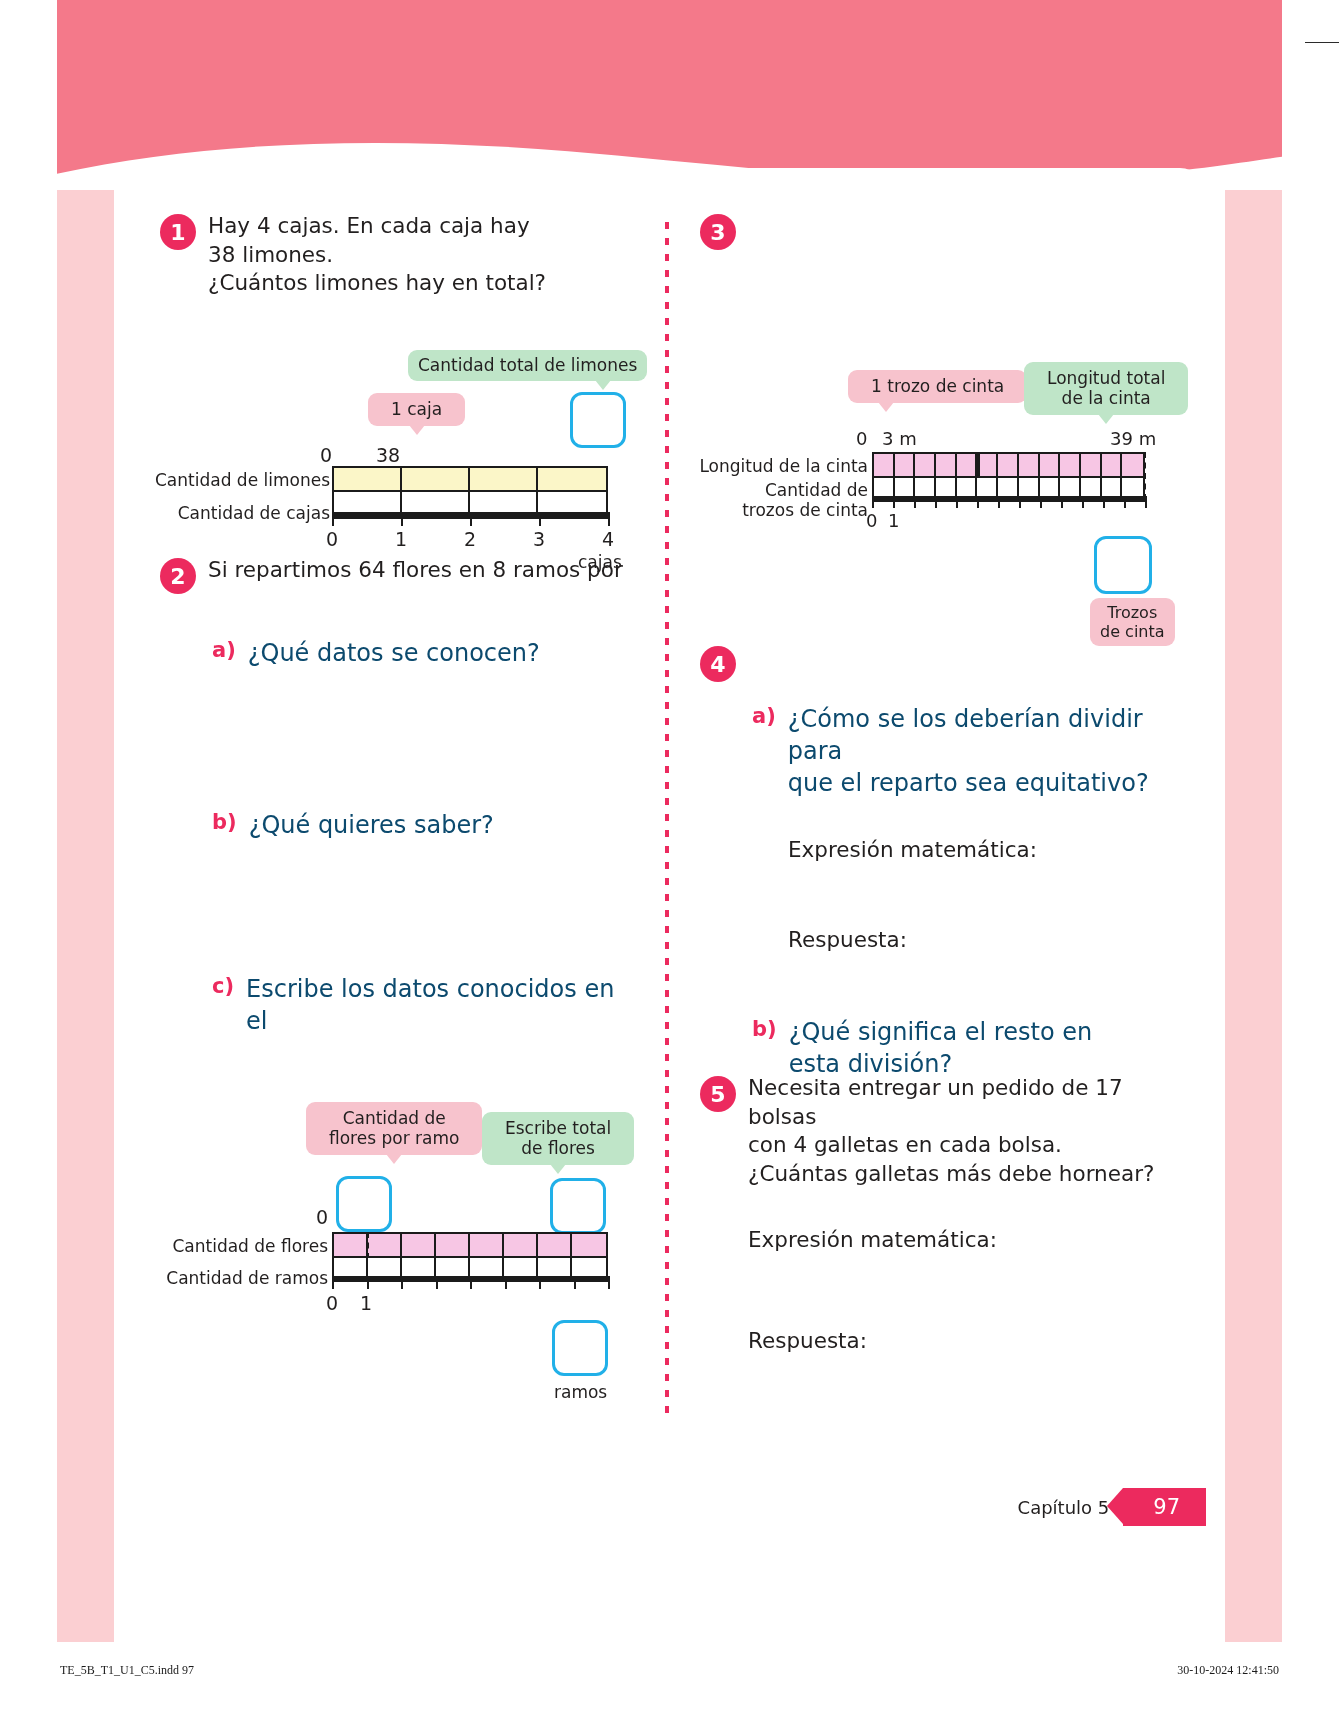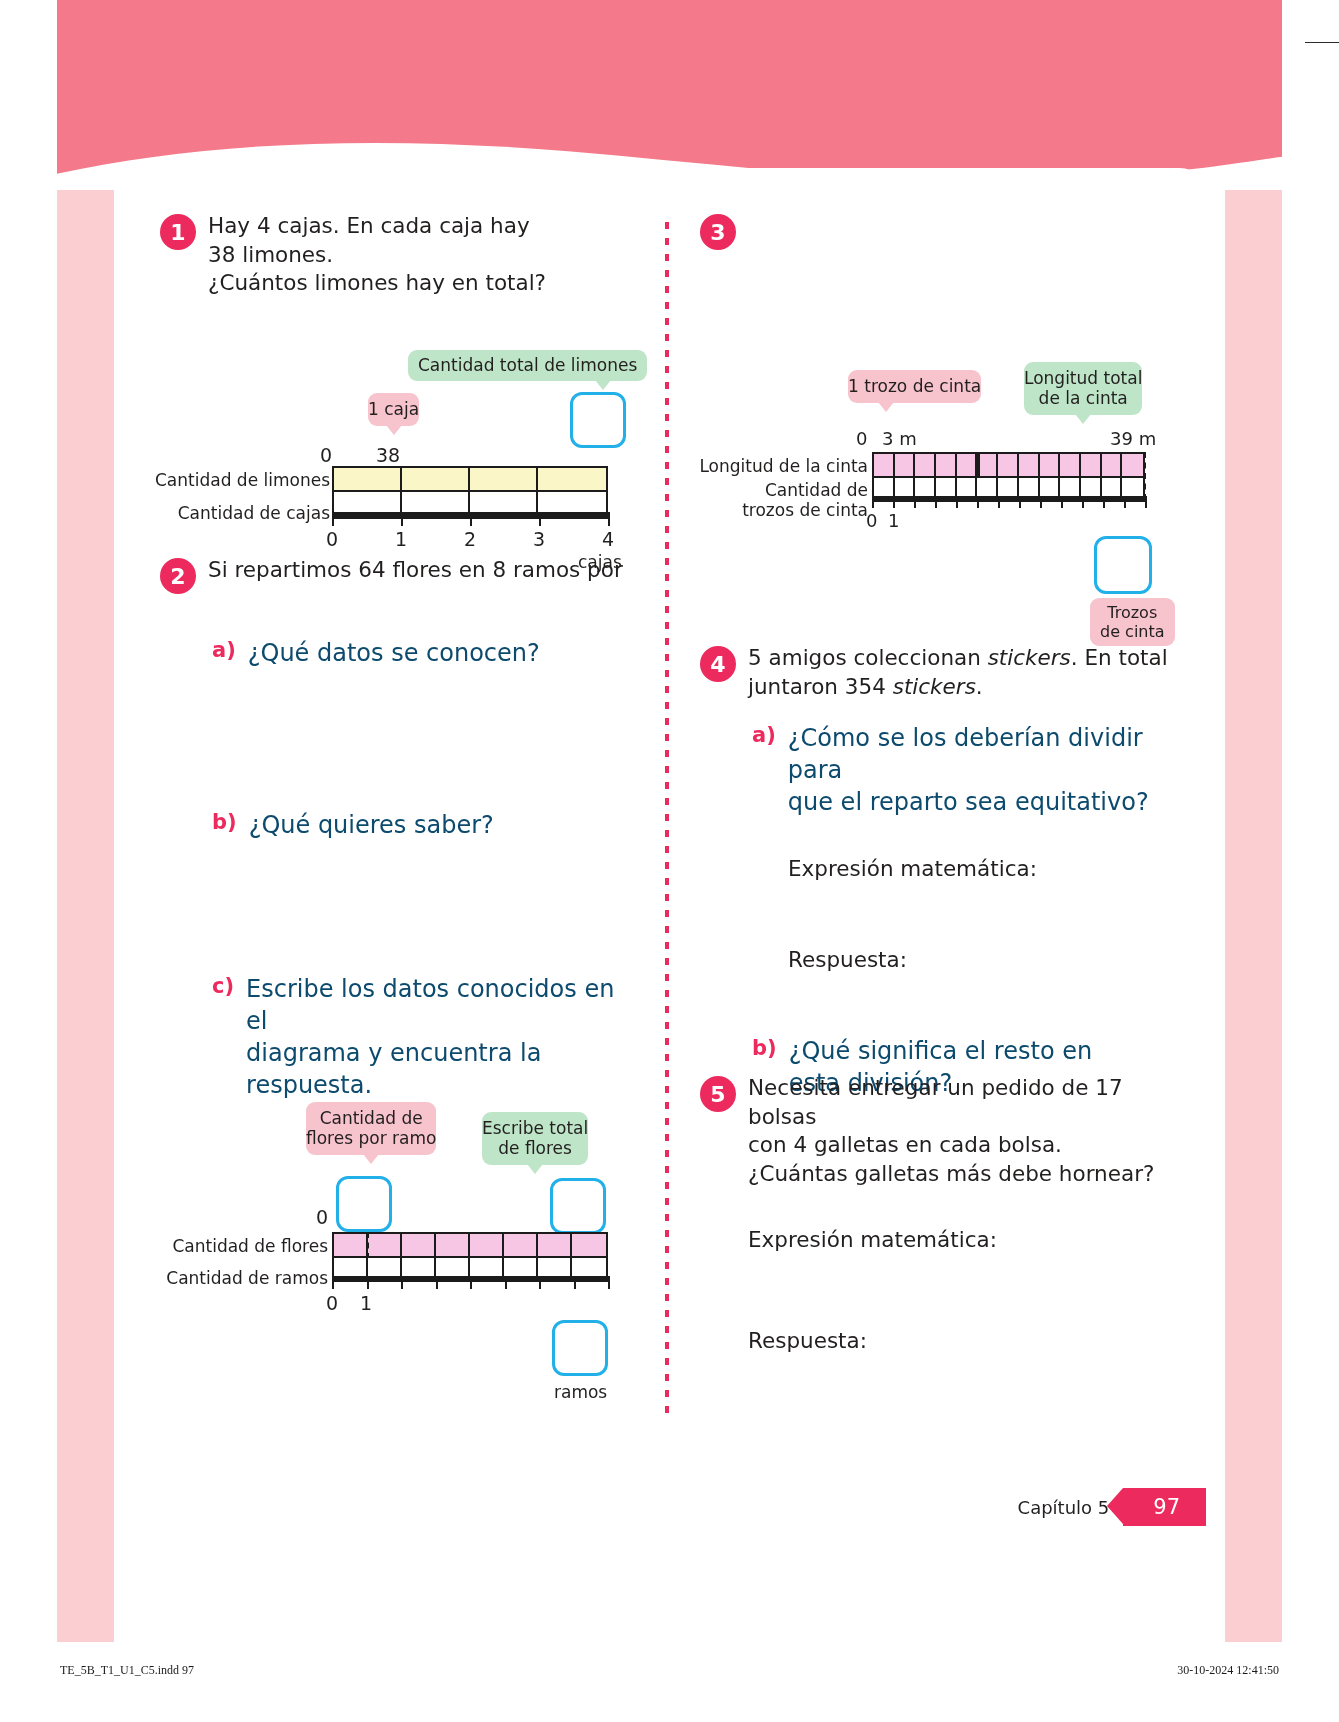--- a/index.html
+++ b/index.html
@@ -97,7 +97,7 @@
   .callout {
     position:absolute;
     font-size:17px; line-height:1.22; color:#221f1f;
-    padding:6px 0; border-radius:9px; text-align:center;
+    padding:6px 23px; border-radius:9px; text-align:center;
     white-space:nowrap;
   }
   .callout.pink  { background:#f7c3cd; }

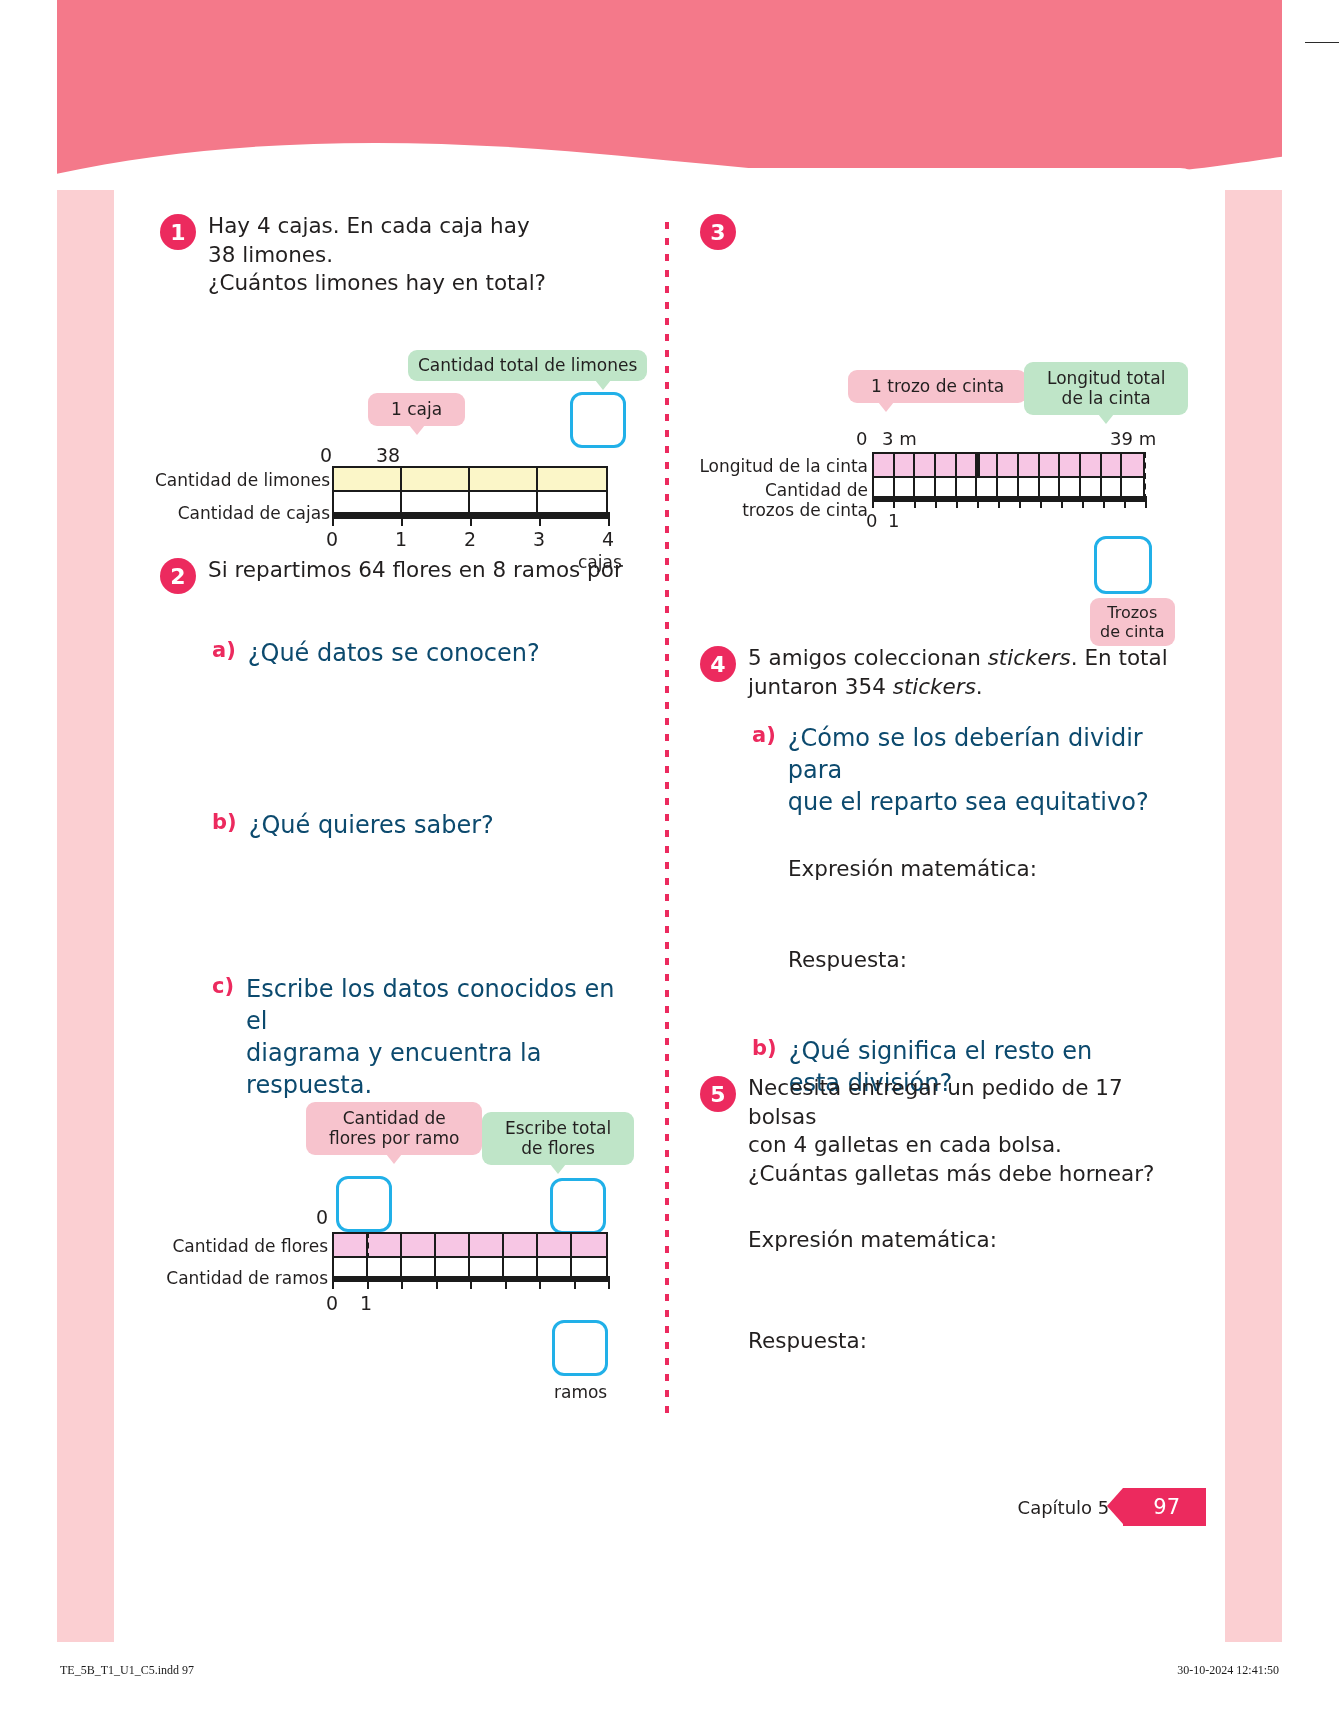--- a/index.html
+++ b/index.html
@@ -433,14 +433,6 @@
       <div class="prob" style="top:432px;">
         <div class="prob-head">
           <div class="num-badge">4</div>
-          <div class="prob-text">
-            <div>
-              <span>5 amigos coleccionan </span><span class="it">stickers</span><span>. En total</span>
-            </div>
-            <div>
-              <span>juntaron 354 </span><span class="it">stickers</span><span>.</span>
-            </div>
-          </div>
         </div>
 
         <div class="sub" style="margin-top:22px; margin-left:52px;">

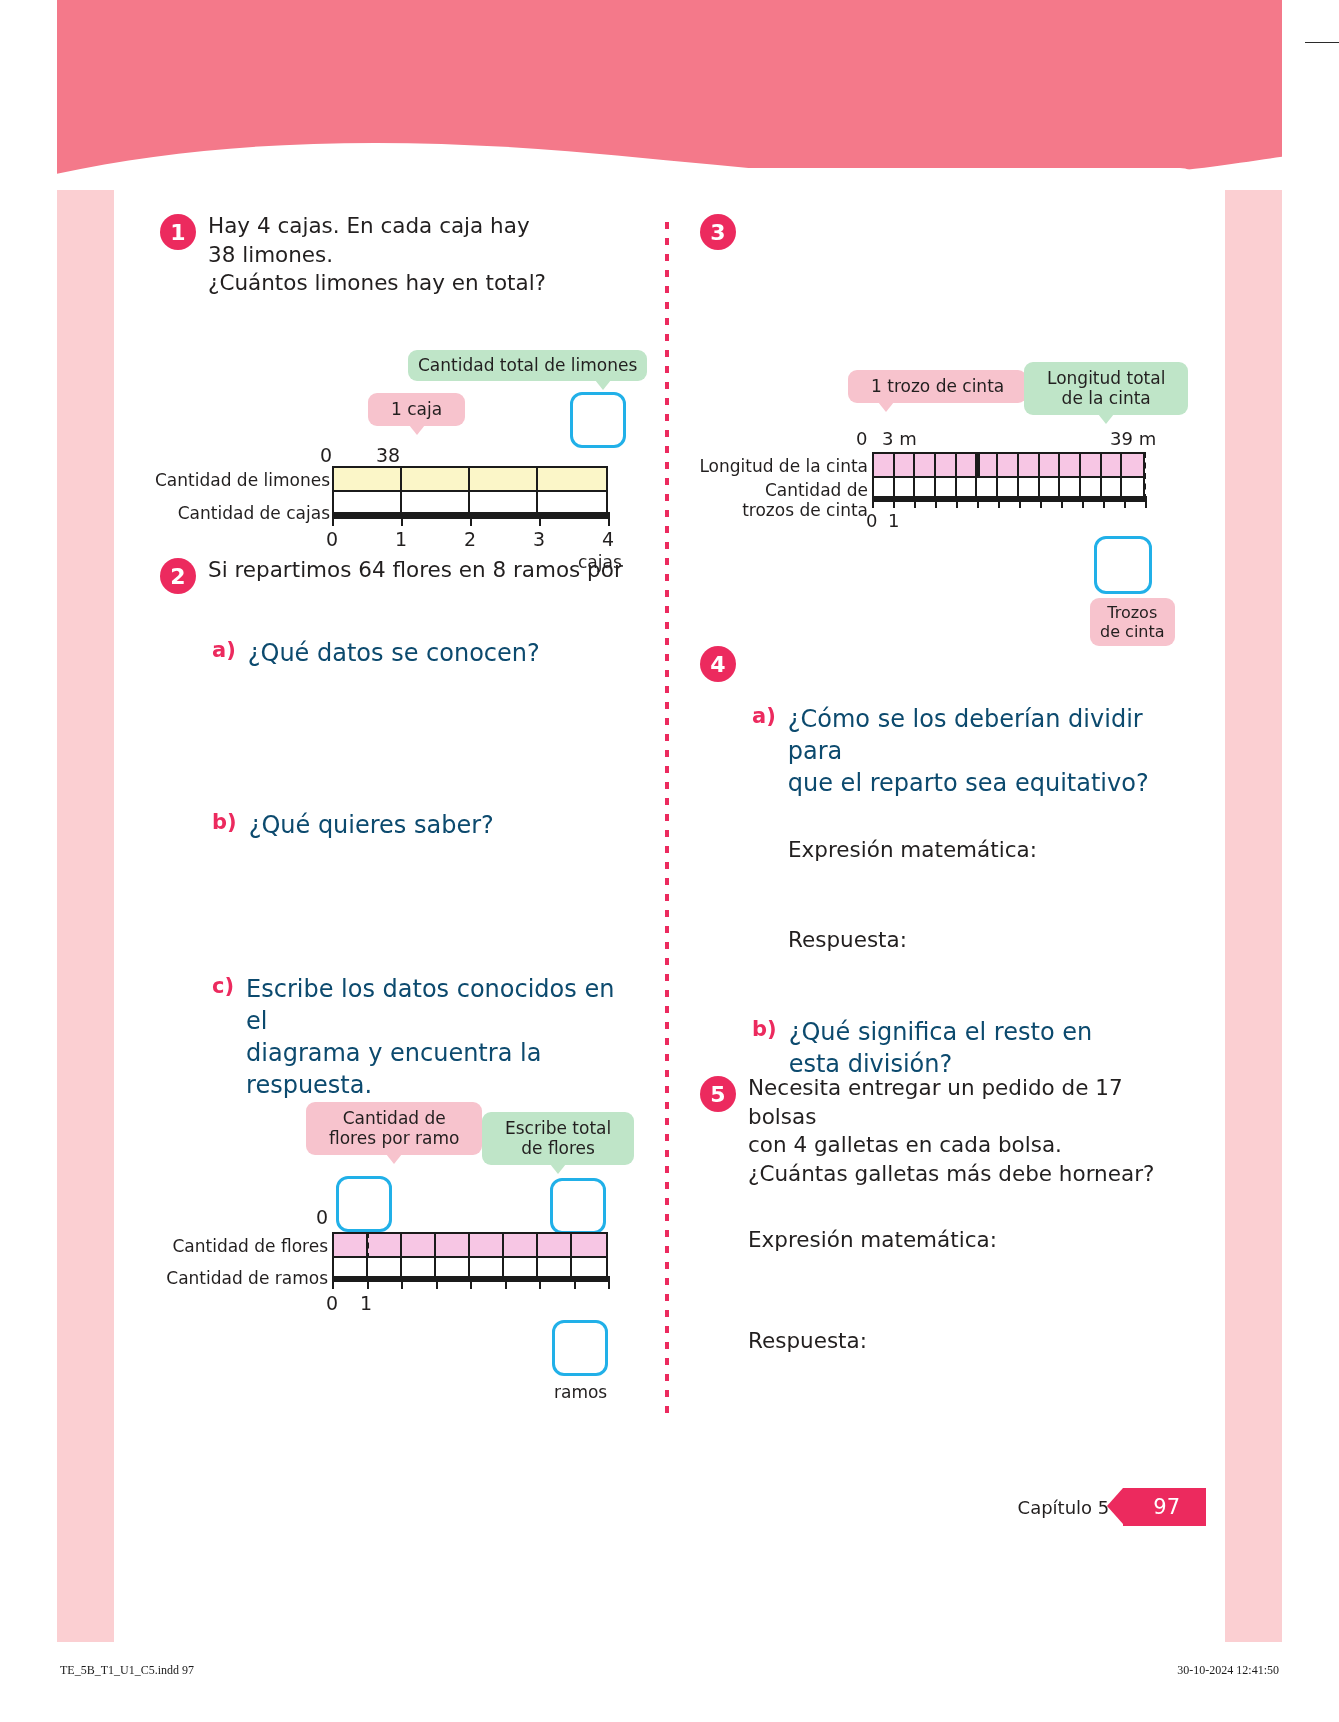--- a/index.html
+++ b/index.html
@@ -268,7 +268,6 @@
           <div class="sub-letter">c)</div>
           <div class="sub-text">
             <div>Escribe los datos conocidos en el</div>
-            <div>diagrama y encuentra la respuesta.</div>
           </div>
         </div>
       </div>

